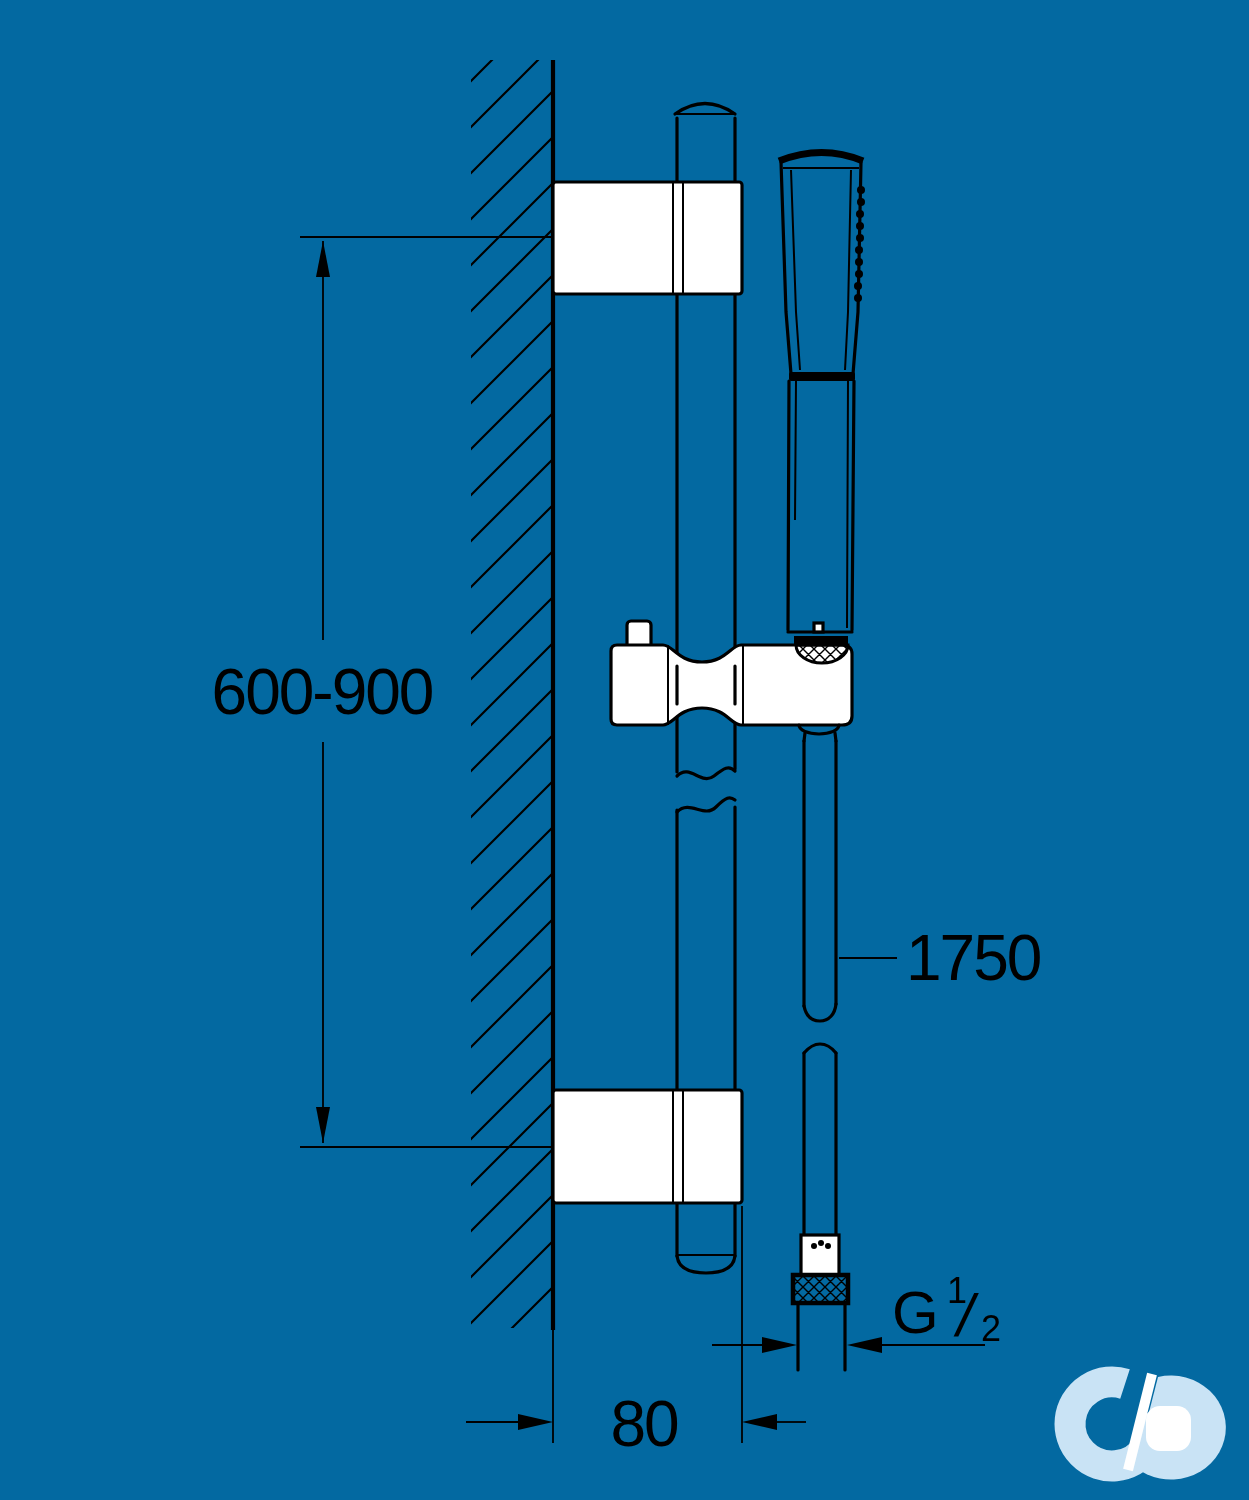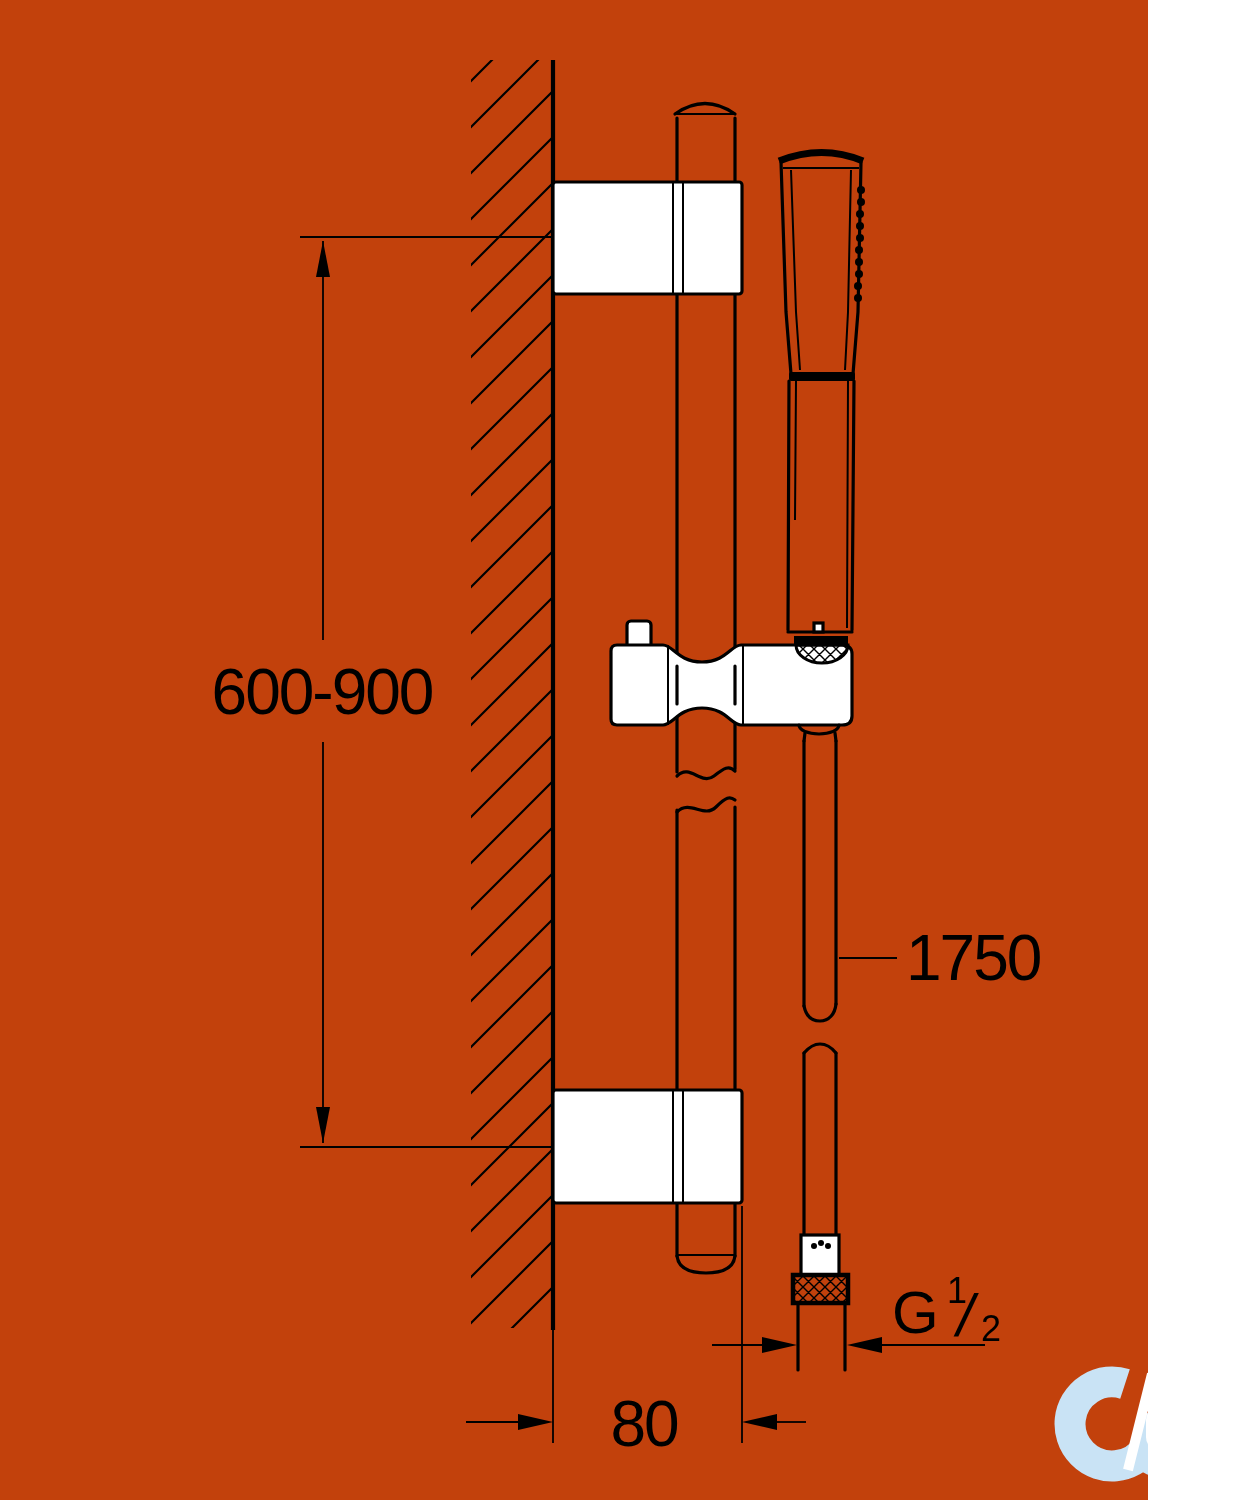--- a/index.html
+++ b/index.html
@@ -9,9 +9,9 @@
   }
   .stage {
     position: relative;
-    width: 1148px;
+    width: 1249px;
     height: 1500px;
-    background: #c2410c;
+    background: #0369a1;
     overflow: hidden;
   }
   svg { display: block; }

